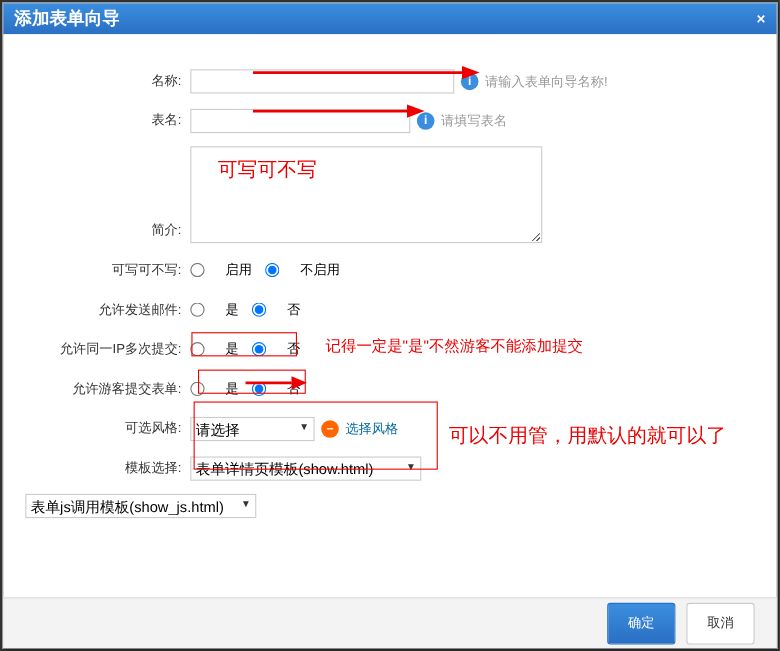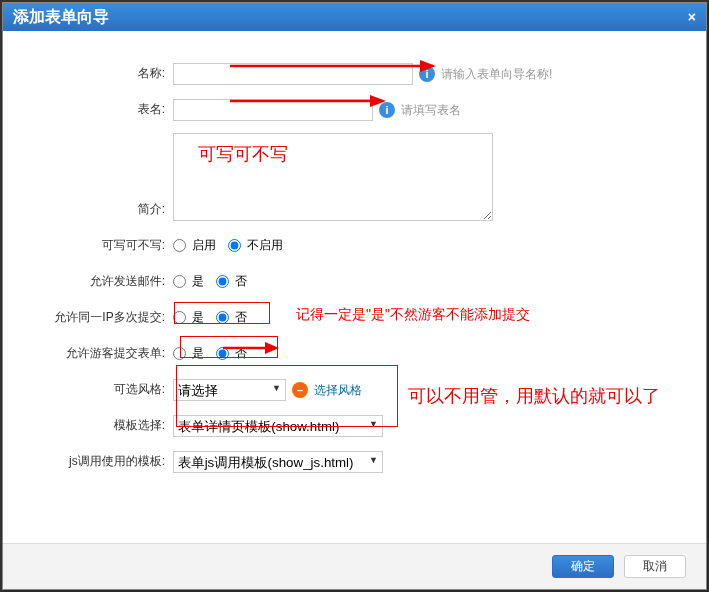--- a/index.html
+++ b/index.html
@@ -20,7 +20,7 @@
     .hint-text { color: #999; }
     .err-text { color: #0369a1; }
     .radio-group { display: flex; gap: 12px; align-items: center; line-height: 24px; }
-    .radio-group label { display: flex; align-items: center; gap: 6px; }
+    .radio-group label { display: flex; align-items: center; gap: 19px; }
     .select-input { height: 22px; border: 1px solid #ccc; background: #fff; padding: 0 18px 0 4px; appearance: none; -webkit-appearance: none; position: relative; }
     .select-wrap { position: relative; display: inline-block; }
     .select-wrap::after { content: "▼"; position: absolute; right: 5px; top: 4px; font-size: 9px; color: #333; pointer-events: none; }

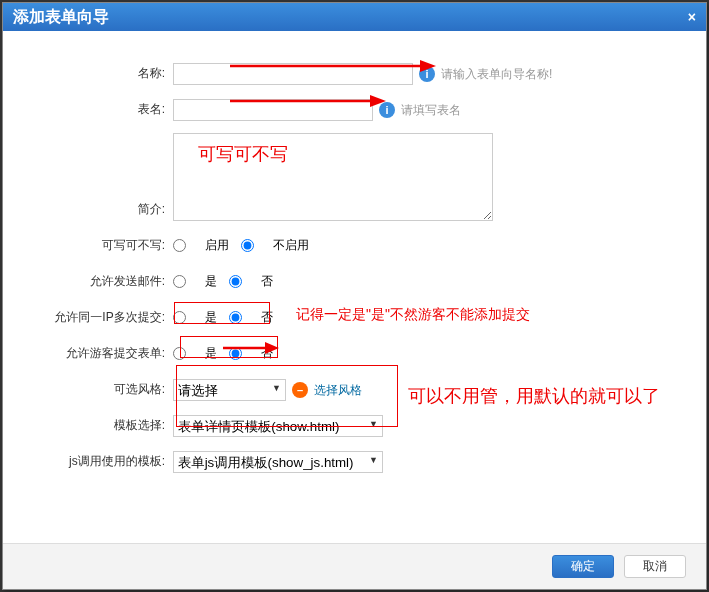--- a/index.html
+++ b/index.html
@@ -146,7 +146,6 @@
     </div>
 
     <div class="form-row">
-      <div class="form-label">js调用使用的模板:</div>
       <div class="form-control">
         <span class="select-wrap"><select class="select-input" style="width:210px"><option>表单js调用模板(show_js.html)</option></select></span>
       </div>

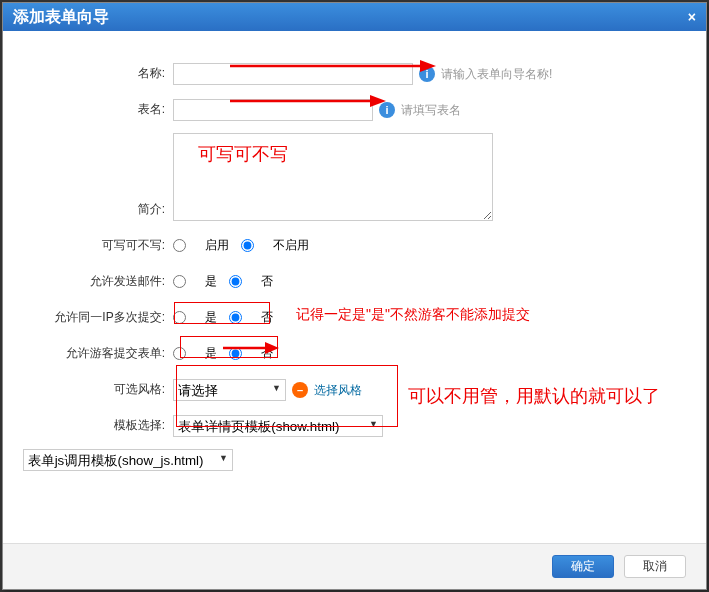--- a/index.html
+++ b/index.html
@@ -33,7 +33,7 @@
     .arrow-line { stroke: #e00; stroke-width: 2.5; fill: none; }
     .arrow-head { fill: #e00; }
     .dialog-footer { position: absolute; bottom: 0; left: 0; right: 0; height: 46px; background: #f3f3f3; border-top: 1px solid #ddd; display: flex; align-items: center; justify-content: flex-end; gap: 10px; padding: 0 20px; }
-    .btn { height: 23px; padding: 0 18px; border-radius: 3px; cursor: pointer; font-size: 12px; }
+    .btn { height: 38px; padding: 0 18px; border-radius: 3px; cursor: pointer; font-size: 12px; }
     .btn-primary { background: linear-gradient(#3b8ede, #2a6fc4); color: #fff; border: 1px solid #2a6fc4; }
     .btn-default { background: #fff; color: #333; border: 1px solid #ccc; }
   </style>

